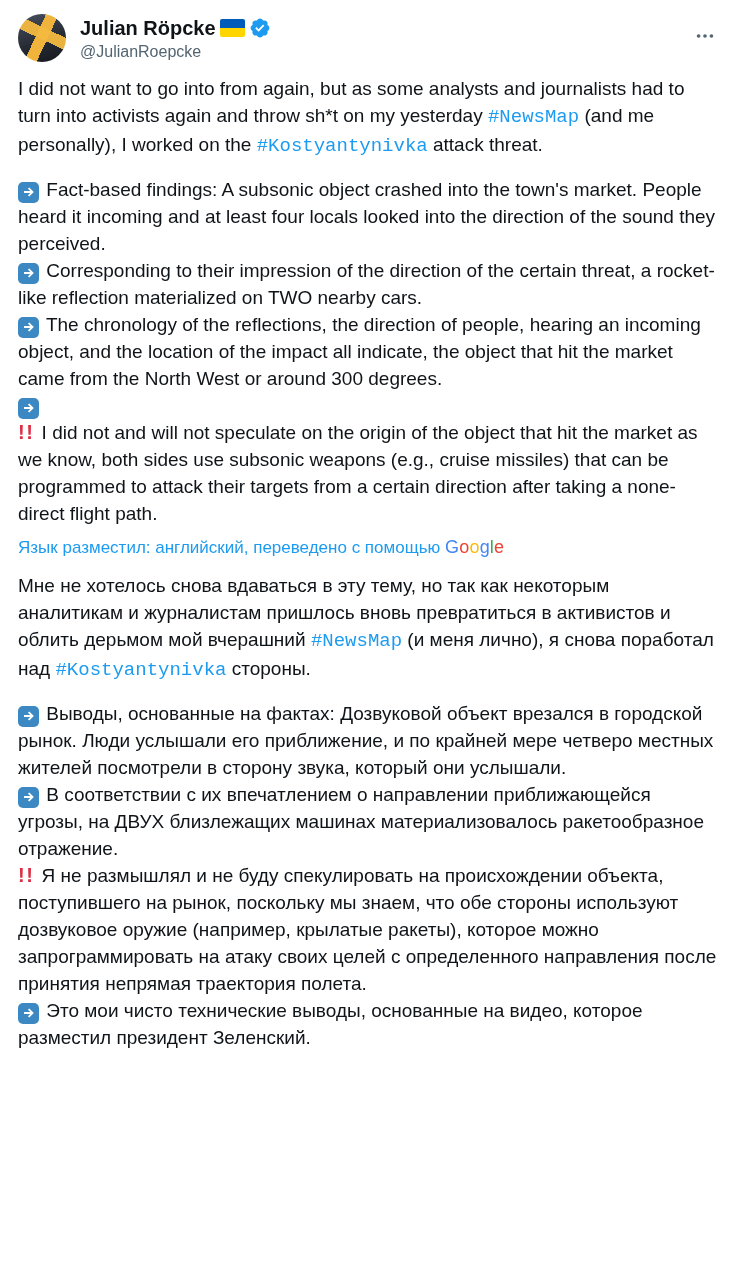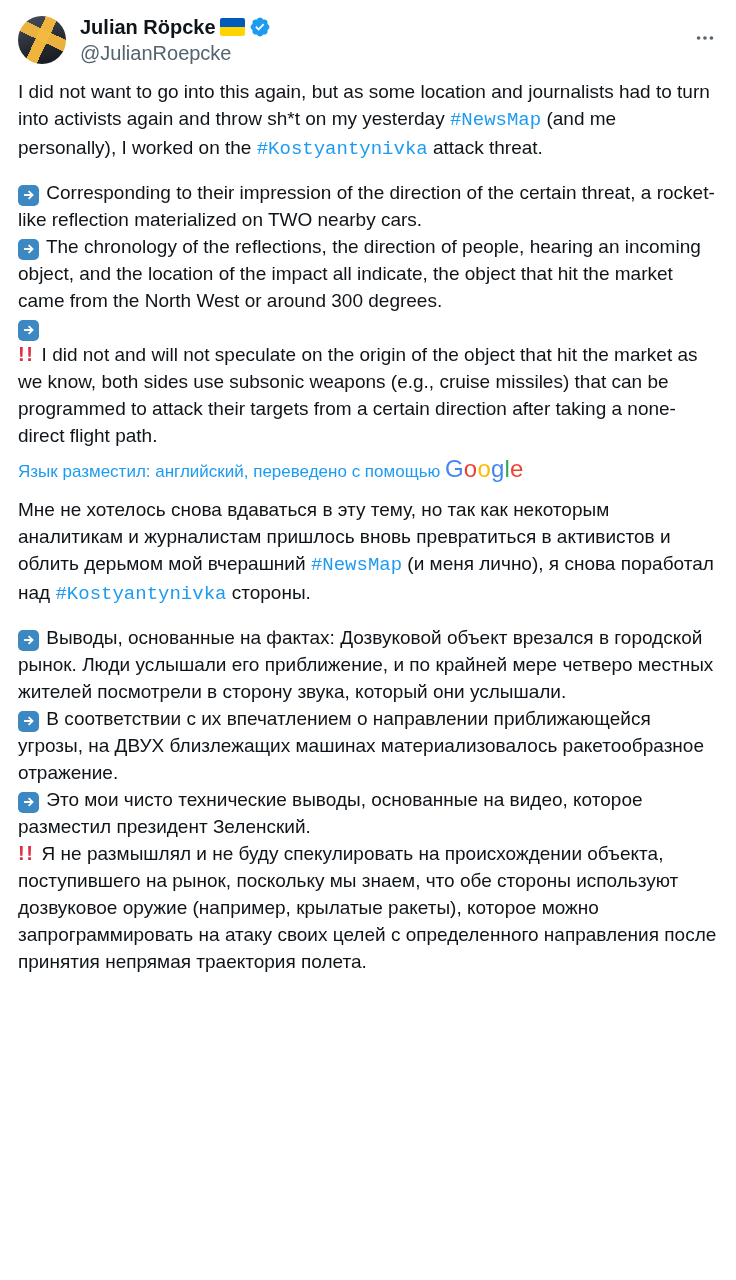--- a/index.html
+++ b/index.html
@@ -32,7 +32,7 @@
   }
   .verified{display:inline-flex;margin-left:4px;}
   .verified svg{width:22px;height:22px;fill:var(--accent);}
-  .handle{font-size:20px;color:var(--secondary);margin-top:3px;cursor:pointer;}
+  .handle{font-size:16px;color:var(--secondary);margin-top:3px;cursor:pointer;}
   .more{margin-left:auto;padding:6px 2px;cursor:pointer;}
   .more svg{width:22px;height:22px;fill:var(--secondary);}
   .body{font-size:19px;line-height:27px;margin-top:13px;}

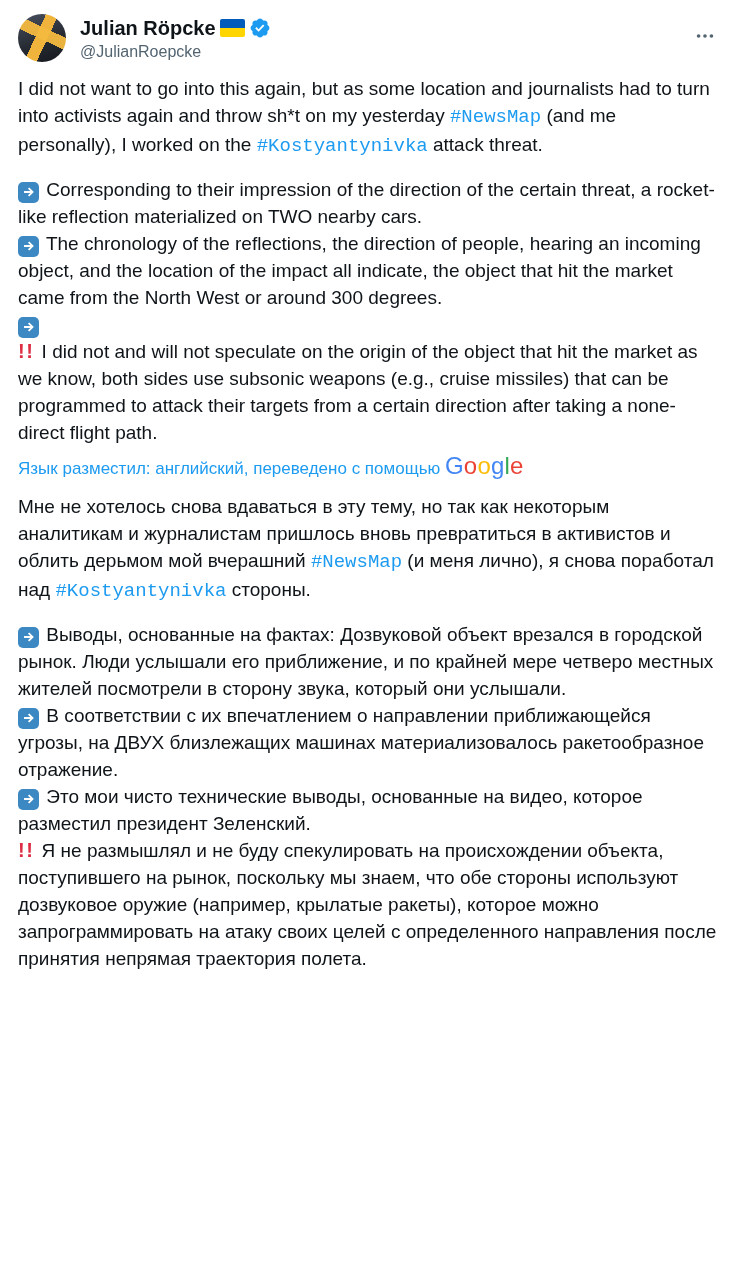--- a/index.html
+++ b/index.html
@@ -82,7 +82,7 @@
   </div>
 
   <div class="body">
-      <p><span>I did not want to go into this again, but as some location and journalists had to turn into activists again and throw sh*t on my yesterday </span><span class="hashtag">#NewsMap</span><span> (and me personally), I worked on the </span><span class="hashtag">#Kostyantynivka</span><span> attack threat.</span></p>
+      <p><span>I did not want to go into from again, but as some analysts and journalists had to turn into activists again and throw sh*t on my yesterday </span><span class="hashtag">#NewsMap</span><span> (and me personally), I worked on the </span><span class="hashtag">#Kostyantynivka</span><span> attack threat.</span></p>
       <p class="blank"></p>
       <p><span class="emoji-arrow">
           <svg viewBox="0 0 24 24" width="14" height="14">

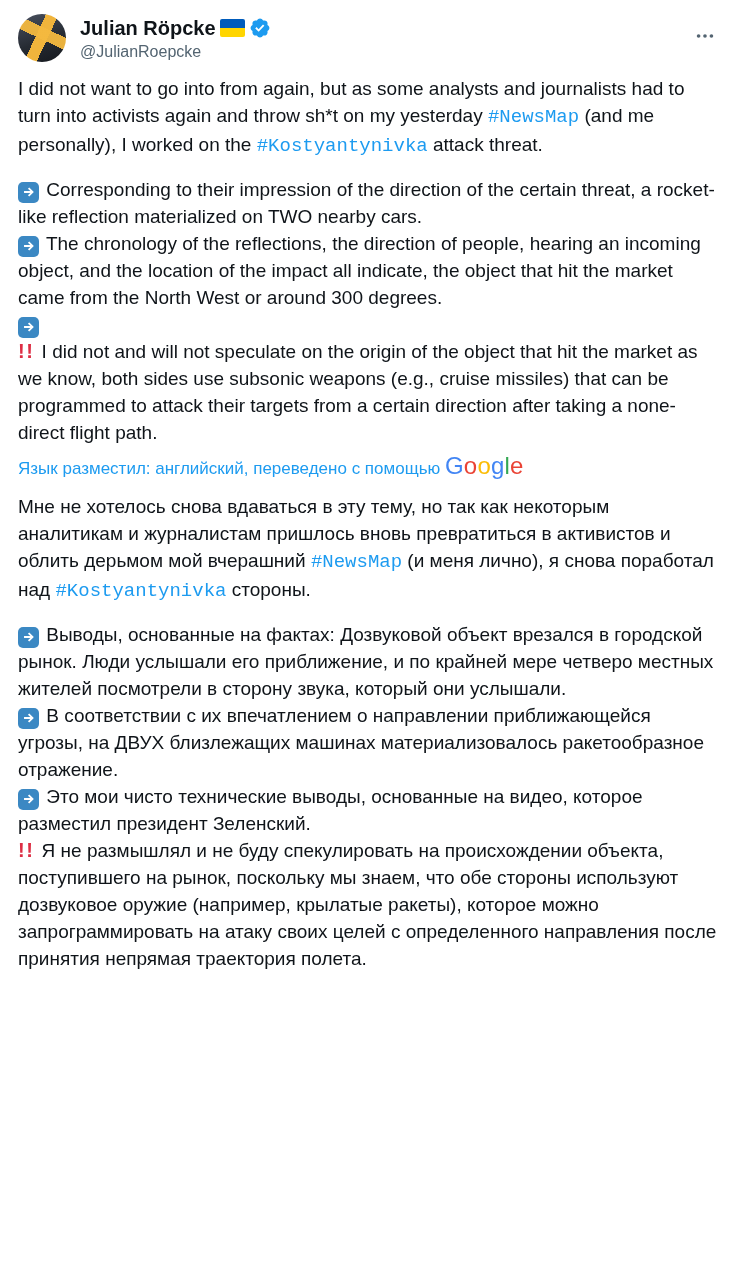--- a/index.html
+++ b/index.html
@@ -88,6 +88,11 @@
           <svg viewBox="0 0 24 24" width="14" height="14">
             <path fill="#fff" d="M3.5 13.6h10.8l-4.1 4.1 2.2 2.2 7.9-7.9-7.9-7.9-2.2 2.2 4.1 4.1H3.5z"></path>
           </svg>
+        </span><span> Fact-based findings: A subsonic object crashed into the town's market. People heard it incoming and at least four locals looked into the direction of the sound they perceived.</span></p>
+      <p><span class="emoji-arrow">
+          <svg viewBox="0 0 24 24" width="14" height="14">
+            <path fill="#fff" d="M3.5 13.6h10.8l-4.1 4.1 2.2 2.2 7.9-7.9-7.9-7.9-2.2 2.2 4.1 4.1H3.5z"></path>
+          </svg>
         </span><span> Corresponding to their impression of the direction of the certain threat, a rocket-like reflection materialized on TWO nearby cars.</span></p>
       <p><span class="emoji-arrow">
           <svg viewBox="0 0 24 24" width="14" height="14">

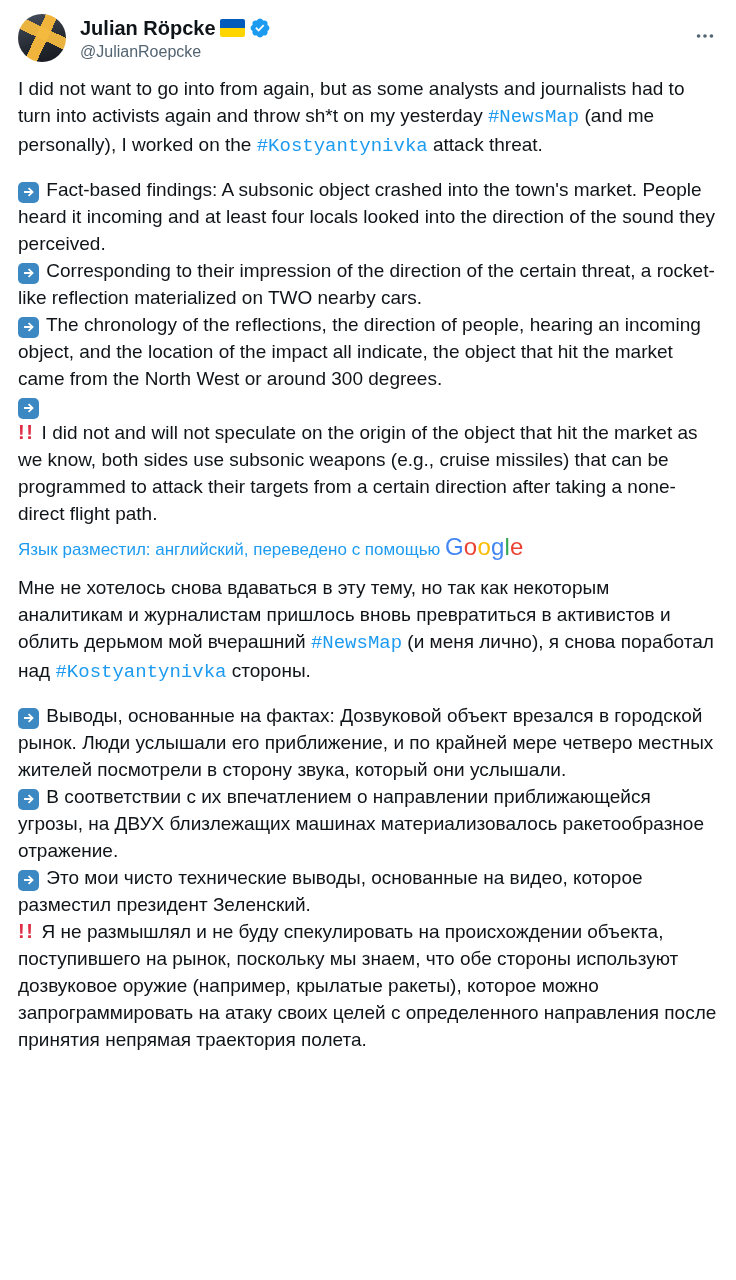--- a/index.html
+++ b/index.html
@@ -52,7 +52,7 @@
     font-size:17px;line-height:22px;color:var(--accent);
     margin:9px 0 7px 0;cursor:pointer;
   }
-  .google-logo{font-size:24px;font-weight:500;letter-spacing:.2px;}
+  .google-logo{font-size:18px;font-weight:500;letter-spacing:.2px;}
 </style>
 </head>
 <body>

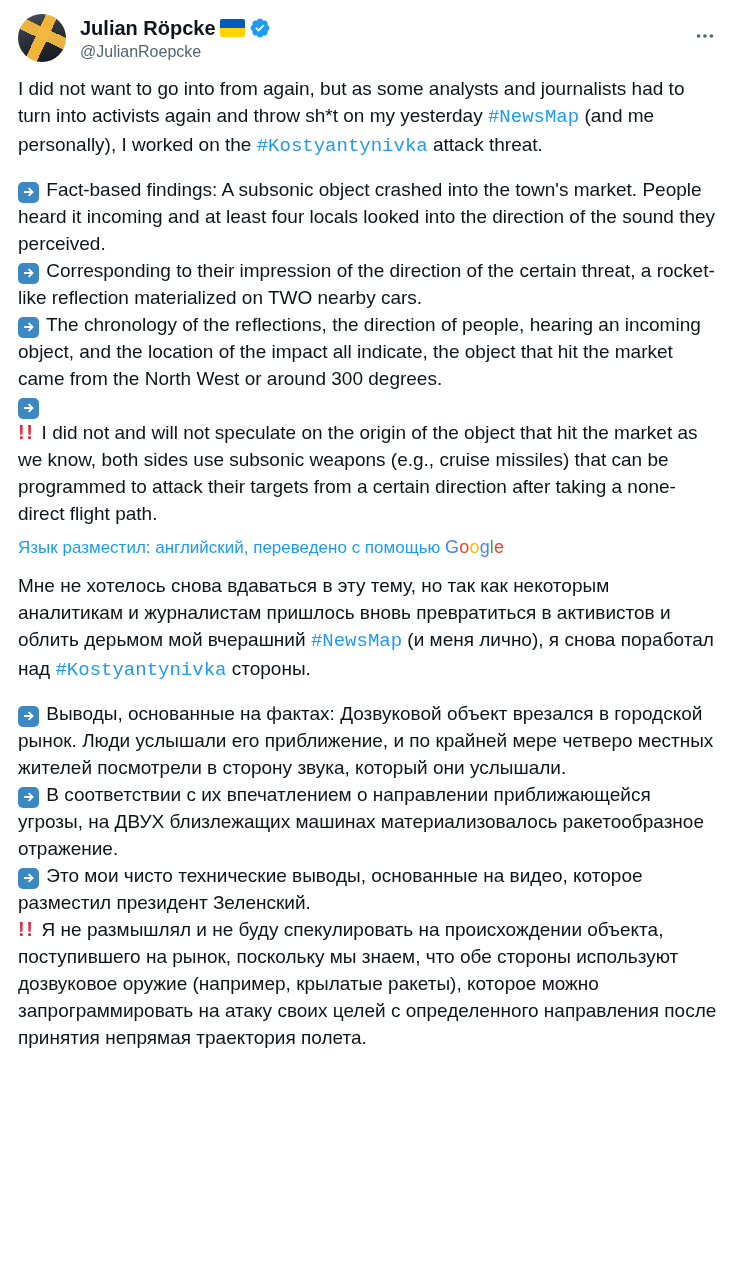--- a/index.html
+++ b/index.html
@@ -124,12 +124,12 @@
             <path fill="#fff" d="M3.5 13.6h10.8l-4.1 4.1 2.2 2.2 7.9-7.9-7.9-7.9-2.2 2.2 4.1 4.1H3.5z"></path>
           </svg>
         </span><span> В соответствии с их впечатлением о направлении приближающейся угрозы, на ДВУХ близлежащих машинах материализовалось ракетообразное отражение.</span></p>
+      <p><span class="emoji-bang">!!</span><span> Я не размышлял и не буду спекулировать на происхождении объекта, поступившего на рынок, поскольку мы знаем, что обе стороны используют дозвуковое оружие (например, крылатые ракеты), которое можно запрограммировать на атаку своих целей с определенного направления после принятия непрямая траектория полета.</span></p>
       <p><span class="emoji-arrow">
           <svg viewBox="0 0 24 24" width="14" height="14">
             <path fill="#fff" d="M3.5 13.6h10.8l-4.1 4.1 2.2 2.2 7.9-7.9-7.9-7.9-2.2 2.2 4.1 4.1H3.5z"></path>
           </svg>
         </span><span> Это мои чисто технические выводы, основанные на видео, которое разместил президент Зеленский.</span></p>
-      <p><span class="emoji-bang">!!</span><span> Я не размышлял и не буду спекулировать на происхождении объекта, поступившего на рынок, поскольку мы знаем, что обе стороны используют дозвуковое оружие (например, крылатые ракеты), которое можно запрограммировать на атаку своих целей с определенного направления после принятия непрямая траектория полета.</span></p>
     </div>
 </div>
 

